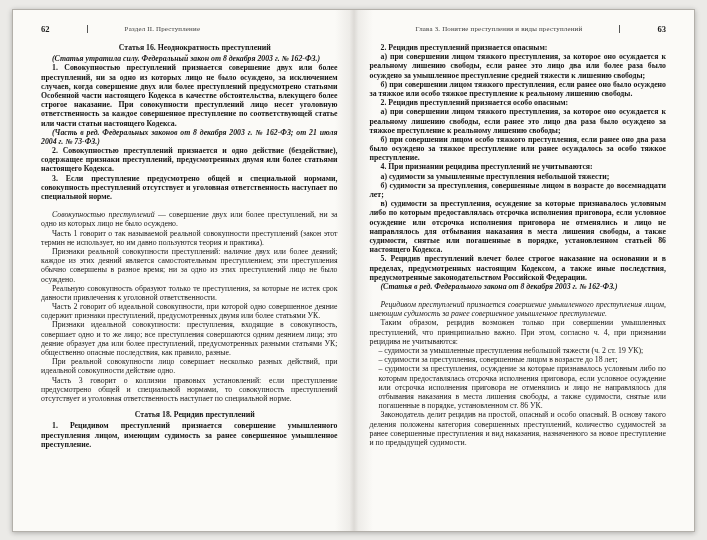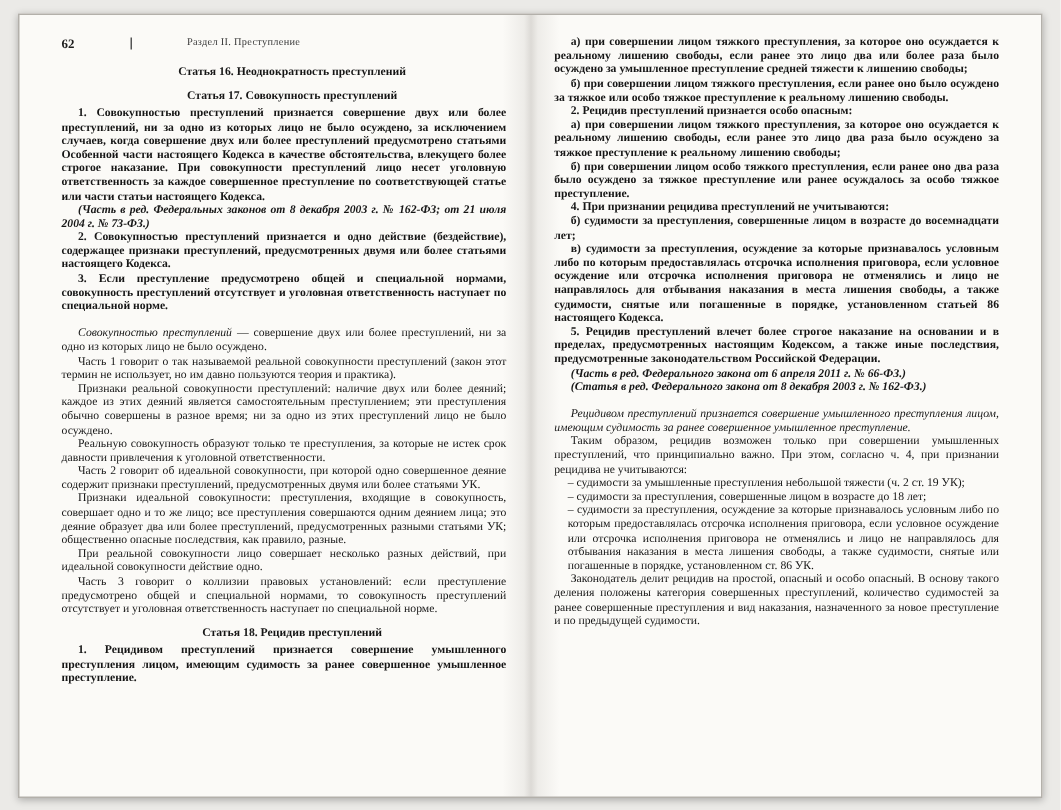--- a/index.html
+++ b/index.html
@@ -78,6 +78,11 @@
   </div>
 
   <div class="page right">
+    <div class="page-head right-head">
+      <span class="htitle">Глава 3. Понятие преступления и виды преступлений</span>
+      <span class="hsep"></span>
+      <span class="pnum">63</span>
+    </div>
     <div class="content">
         <p class="b-law">а) при совершении лицом тяжкого преступления, за которое оно осуждается к реальному лишению свободы, если ранее это лицо два или более раза было осуждено за умышленное преступление средней тяжести к лишению свободы;</p>
         <p class="b-law">б) при совершении лицом тяжкого преступления, если ранее оно было осуждено за тяжкое или особо тяжкое преступление к реальному лишению свободы.</p>

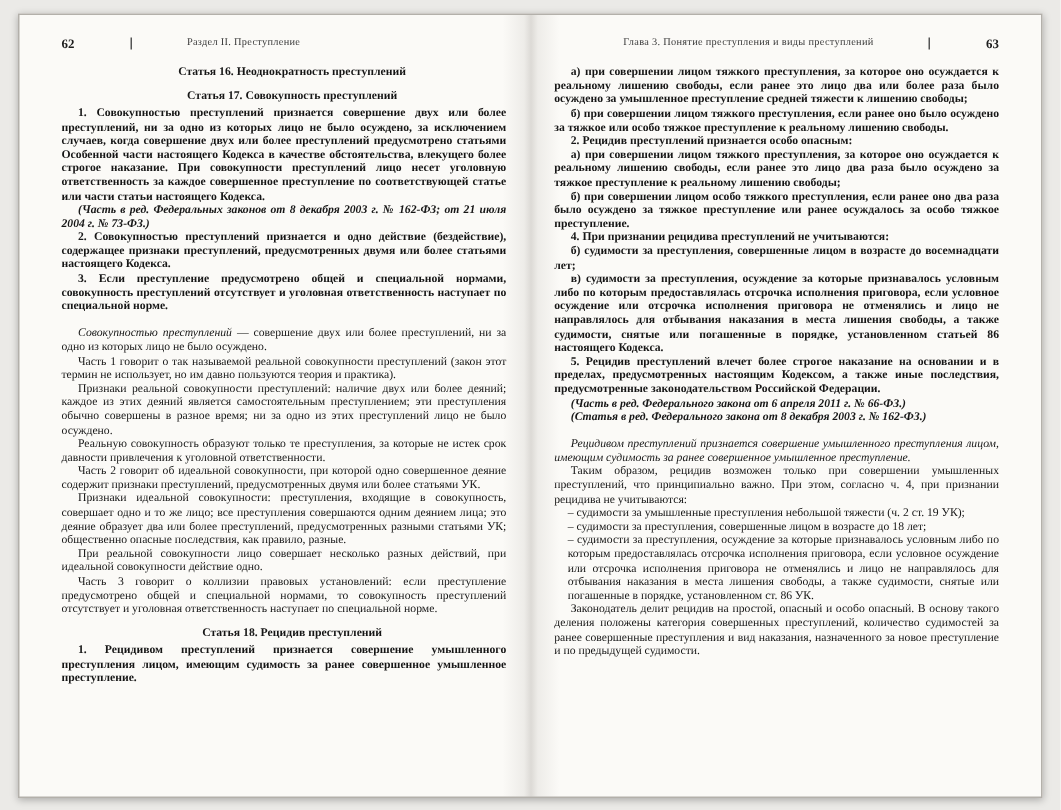--- a/index.html
+++ b/index.html
@@ -84,6 +84,7 @@
       <span class="pnum">63</span>
     </div>
     <div class="content">
+        <p class="b-law">2. Рецидив преступлений признается опасным:</p>
         <p class="b-law">а) при совершении лицом тяжкого преступления, за которое оно осуждается к реальному лишению свободы, если ранее это лицо два или более раза было осуждено за умышленное преступление средней тяжести к лишению свободы;</p>
         <p class="b-law">б) при совершении лицом тяжкого преступления, если ранее оно было осуждено за тяжкое или особо тяжкое преступление к реальному лишению свободы.</p>
         <p class="b-law">2. Рецидив преступлений признается особо опасным:</p>

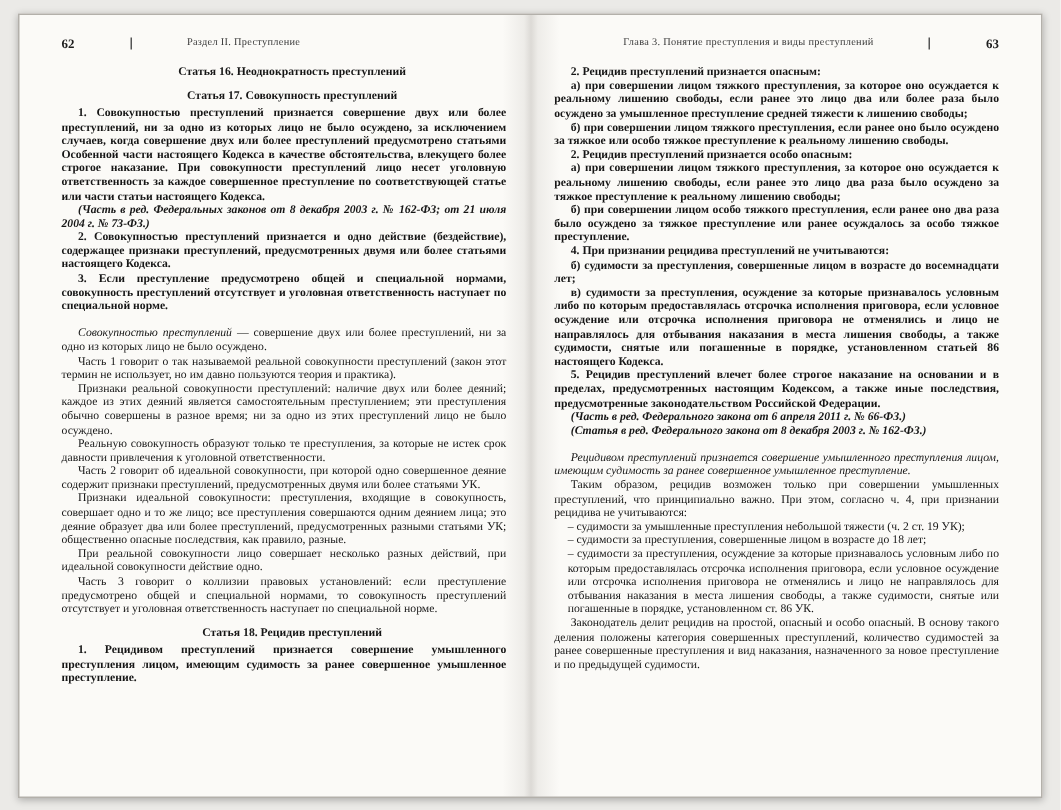--- a/index.html
+++ b/index.html
@@ -59,6 +59,7 @@
     </div>
     <div class="content">
         <p class="b-heading">Статья 16. Неоднократность преступлений</p>
+        <p class="b-note">(Статья утратила силу. Федеральный закон от 8 декабря 2003 г. № 162-ФЗ.)</p>
         <p class="b-heading">Статья 17. Совокупность преступлений</p>
         <p class="b-law">1. Совокупностью преступлений признается совершение двух или более преступлений, ни за одно из которых лицо не было осуждено, за исключением случаев, когда совершение двух или более преступлений предусмотрено статьями Особенной части настоящего Кодекса в качестве обстоятельства, влекущего более строгое наказание. При совокупности преступлений лицо несет уголовную ответственность за каждое совершенное преступление по соответствующей статье или части статьи настоящего Кодекса.</p>
         <p class="b-note">(Часть в ред. Федеральных законов от 8 декабря 2003 г. № 162-ФЗ; от 21 июля 2004 г. № 73-ФЗ.)</p>

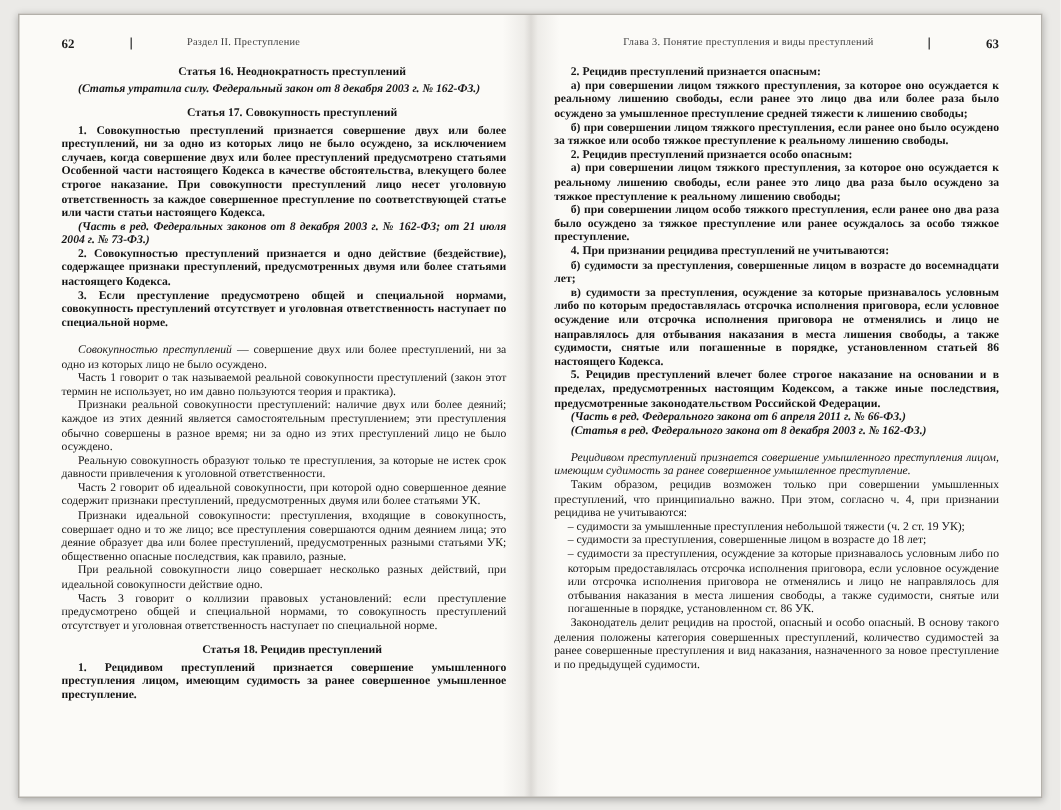--- a/index.html
+++ b/index.html
@@ -60,7 +60,6 @@
     <div class="content">
         <p class="b-heading">Статья 16. Неоднократность преступлений</p>
         <p class="b-note">(Статья утратила силу. Федеральный закон от 8 декабря 2003 г. № 162-ФЗ.)</p>
-        <p class="b-heading">Статья 17. Совокупность преступлений</p>
         <p class="b-law">1. Совокупностью преступлений признается совершение двух или более преступлений, ни за одно из которых лицо не было осуждено, за исключением случаев, когда совершение двух или более преступлений предусмотрено статьями Особенной части настоящего Кодекса в качестве обстоятельства, влекущего более строгое наказание. При совокупности преступлений лицо несет уголовную ответственность за каждое совершенное преступление по соответствующей статье или части статьи настоящего Кодекса.</p>
         <p class="b-note">(Часть в ред. Федеральных законов от 8 декабря 2003 г. № 162-ФЗ; от 21 июля 2004 г. № 73-ФЗ.)</p>
         <p class="b-law">2. Совокупностью преступлений признается и одно действие (бездействие), содержащее признаки преступлений, предусмотренных двумя или более статьями настоящего Кодекса.</p>

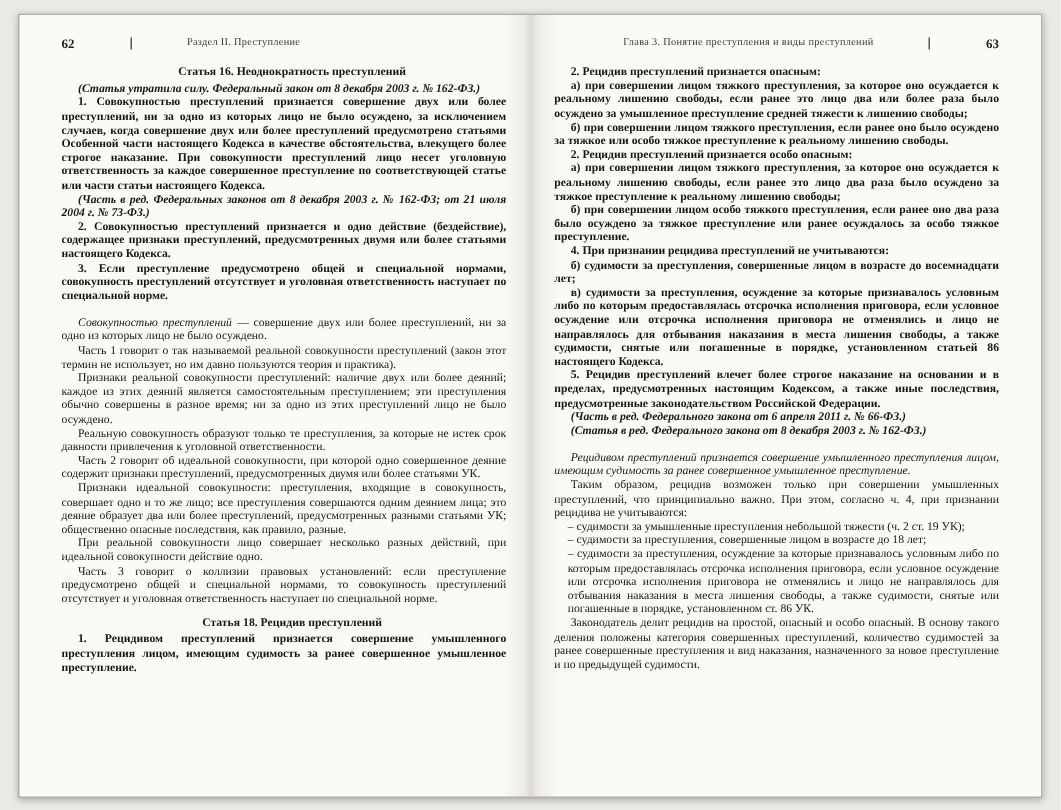--- a/index.html
+++ b/index.html
@@ -91,6 +91,7 @@
         <p class="b-law">а) при совершении лицом тяжкого преступления, за которое оно осуждается к реальному лишению свободы, если ранее это лицо два раза было осуждено за тяжкое преступление к реальному лишению свободы;</p>
         <p class="b-law">б) при совершении лицом особо тяжкого преступления, если ранее оно два раза было осуждено за тяжкое преступление или ранее осуждалось за особо тяжкое преступление.</p>
         <p class="b-law">4. При признании рецидива преступлений не учитываются:</p>
+        <p class="b-law">а) судимости за умышленные преступления небольшой тяжести;</p>
         <p class="b-law">б) судимости за преступления, совершенные лицом в возрасте до восемнадцати лет;</p>
         <p class="b-law">в) судимости за преступления, осуждение за которые признавалось условным либо по которым предоставлялась отсрочка исполнения приговора, если условное осуждение или отсрочка исполнения приговора не отменялись и лицо не направлялось для отбывания наказания в места лишения свободы, а также судимости, снятые или погашенные в порядке, установленном статьей 86 настоящего Кодекса.</p>
         <p class="b-law">5. Рецидив преступлений влечет более строгое наказание на основании и в пределах, предусмотренных настоящим Кодексом, а также иные последствия, предусмотренные законодательством Российской Федерации.</p>

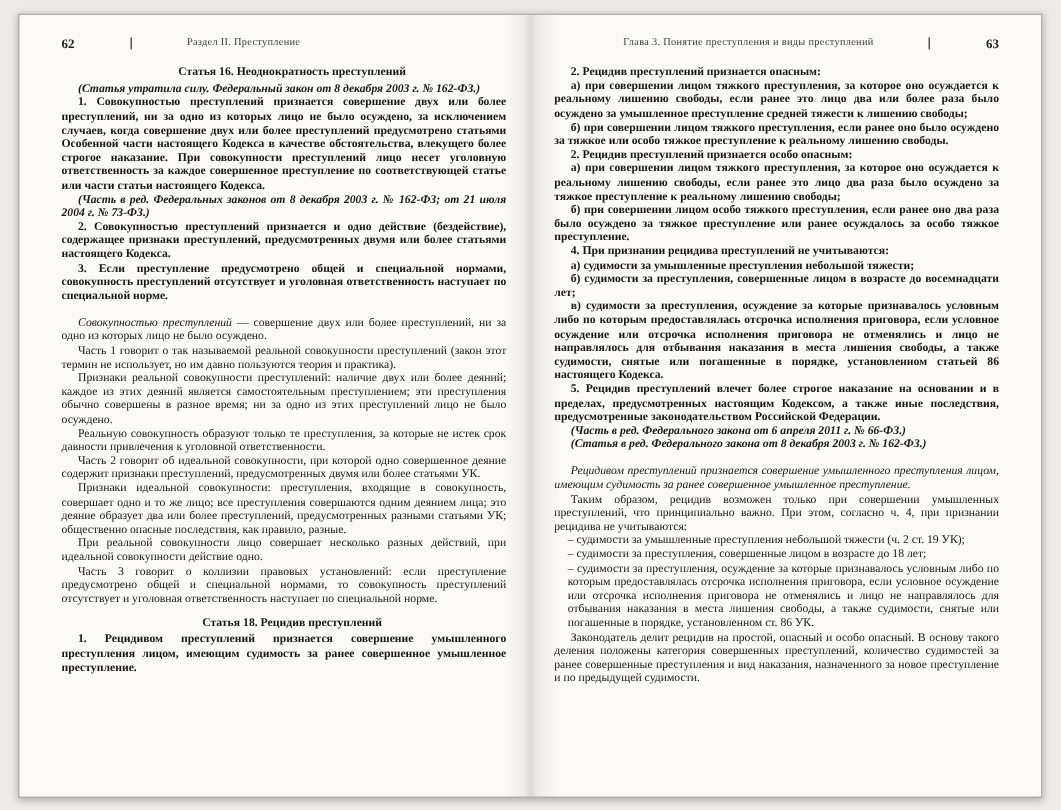--- a/index.html
+++ b/index.html
@@ -95,7 +95,6 @@
         <p class="b-law">б) судимости за преступления, совершенные лицом в возрасте до восемнадцати лет;</p>
         <p class="b-law">в) судимости за преступления, осуждение за которые признавалось условным либо по которым предоставлялась отсрочка исполнения приговора, если условное осуждение или отсрочка исполнения приговора не отменялись и лицо не направлялось для отбывания наказания в места лишения свободы, а также судимости, снятые или погашенные в порядке, установленном статьей 86 настоящего Кодекса.</p>
         <p class="b-law">5. Рецидив преступлений влечет более строгое наказание на основании и в пределах, предусмотренных настоящим Кодексом, а также иные последствия, предусмотренные законодательством Российской Федерации.</p>
-        <p class="b-note">(Часть в ред. Федерального закона от 6 апреля 2011 г. № 66-ФЗ.)</p>
         <p class="b-note">(Статья в ред. Федерального закона от 8 декабря 2003 г. № 162-ФЗ.)</p>
         <p class="b-commitalic">Рецидивом преступлений признается совершение умышленного преступления лицом, имеющим судимость за ранее совершенное умышленное преступление.</p>
         <p class="b-comm">Таким образом, рецидив возможен только при совершении умышленных преступлений, что принципиально важно. При этом, согласно ч. 4, при признании рецидива не учитываются:</p>

